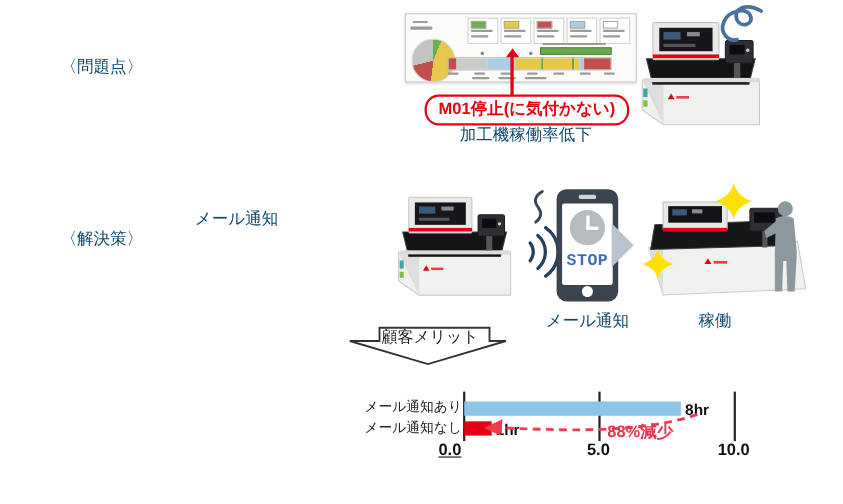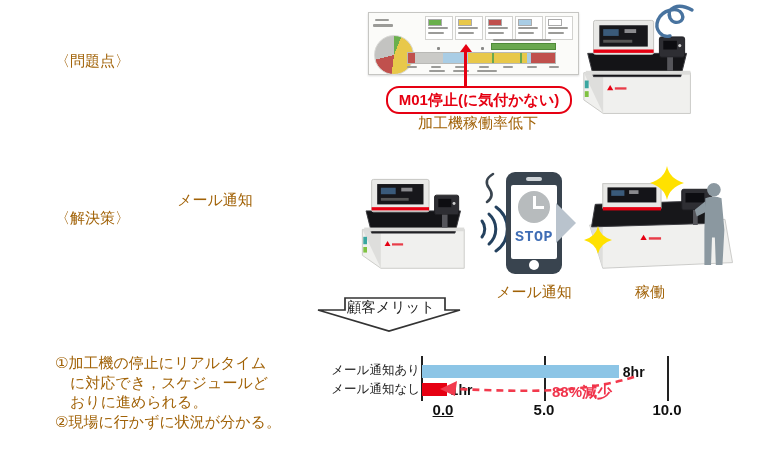--- a/index.html
+++ b/index.html
@@ -6,7 +6,7 @@
   .stage{position:relative;width:766px;height:458px;background:#fff;overflow:hidden;
          font-family:"Liberation Sans","DejaVu Sans",sans-serif;color:#222;}
   .abs{position:absolute;}
-  .jp{font-size:15px;line-height:21px;color:#a16207;flex-direction:column;}
+  .jp{font-size:15px;line-height:21px;color:#0c4a6e;flex-direction:column;}
   .pre{white-space:pre-line;}
   .center{text-align:center;}
 

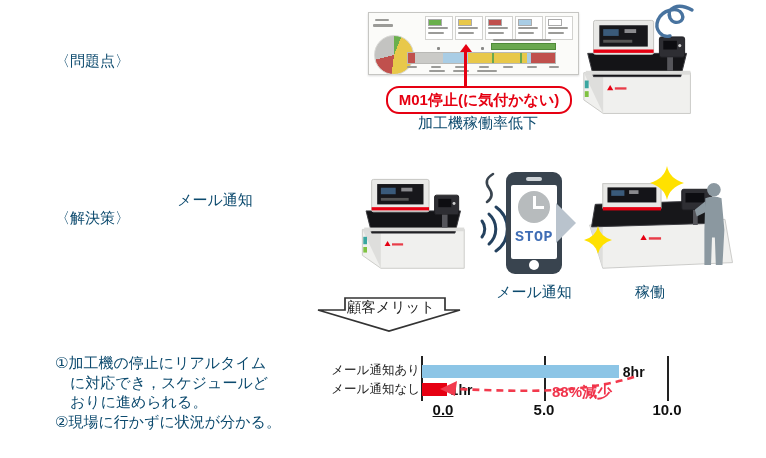--- a/index.html
+++ b/index.html
@@ -239,10 +239,6 @@
     <div class="abs center" style="left:24px;top:2px;width:102px;font-size:14.5px;line-height:19px;color:#222;">顧客メリット</div>
   </div>
 
-  <div class="abs jp pre" style="left:55px;top:353px;line-height:19.5px;">①加工機の停止にリアルタイム
-　に対応でき，スケジュールど
-　おりに進められる。
-②現場に行かずに状況が分かる。</div>
 
   <div class="abs chart-cats pre" id="chart-cats">メール通知あり
 メール通知なし</div>

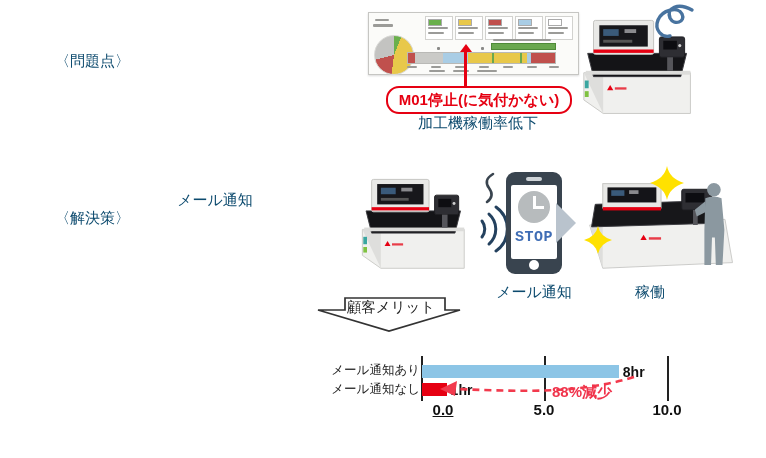--- a/index.html
+++ b/index.html
@@ -269,7 +269,7 @@
 
   <div id="chart-ticklabels"></div>
 
-<div class="abs tick-label" style="left: 423px; text-decoration: underline;">0.0</div>
+<div class="abs tick-label" style="left: 389px; text-decoration: underline;">0.0</div>
     <div class="abs tick-label" style="left: 524px;">5.0</div>
     <div class="abs tick-label" style="left: 647px;">10.0</div>
   </div>

